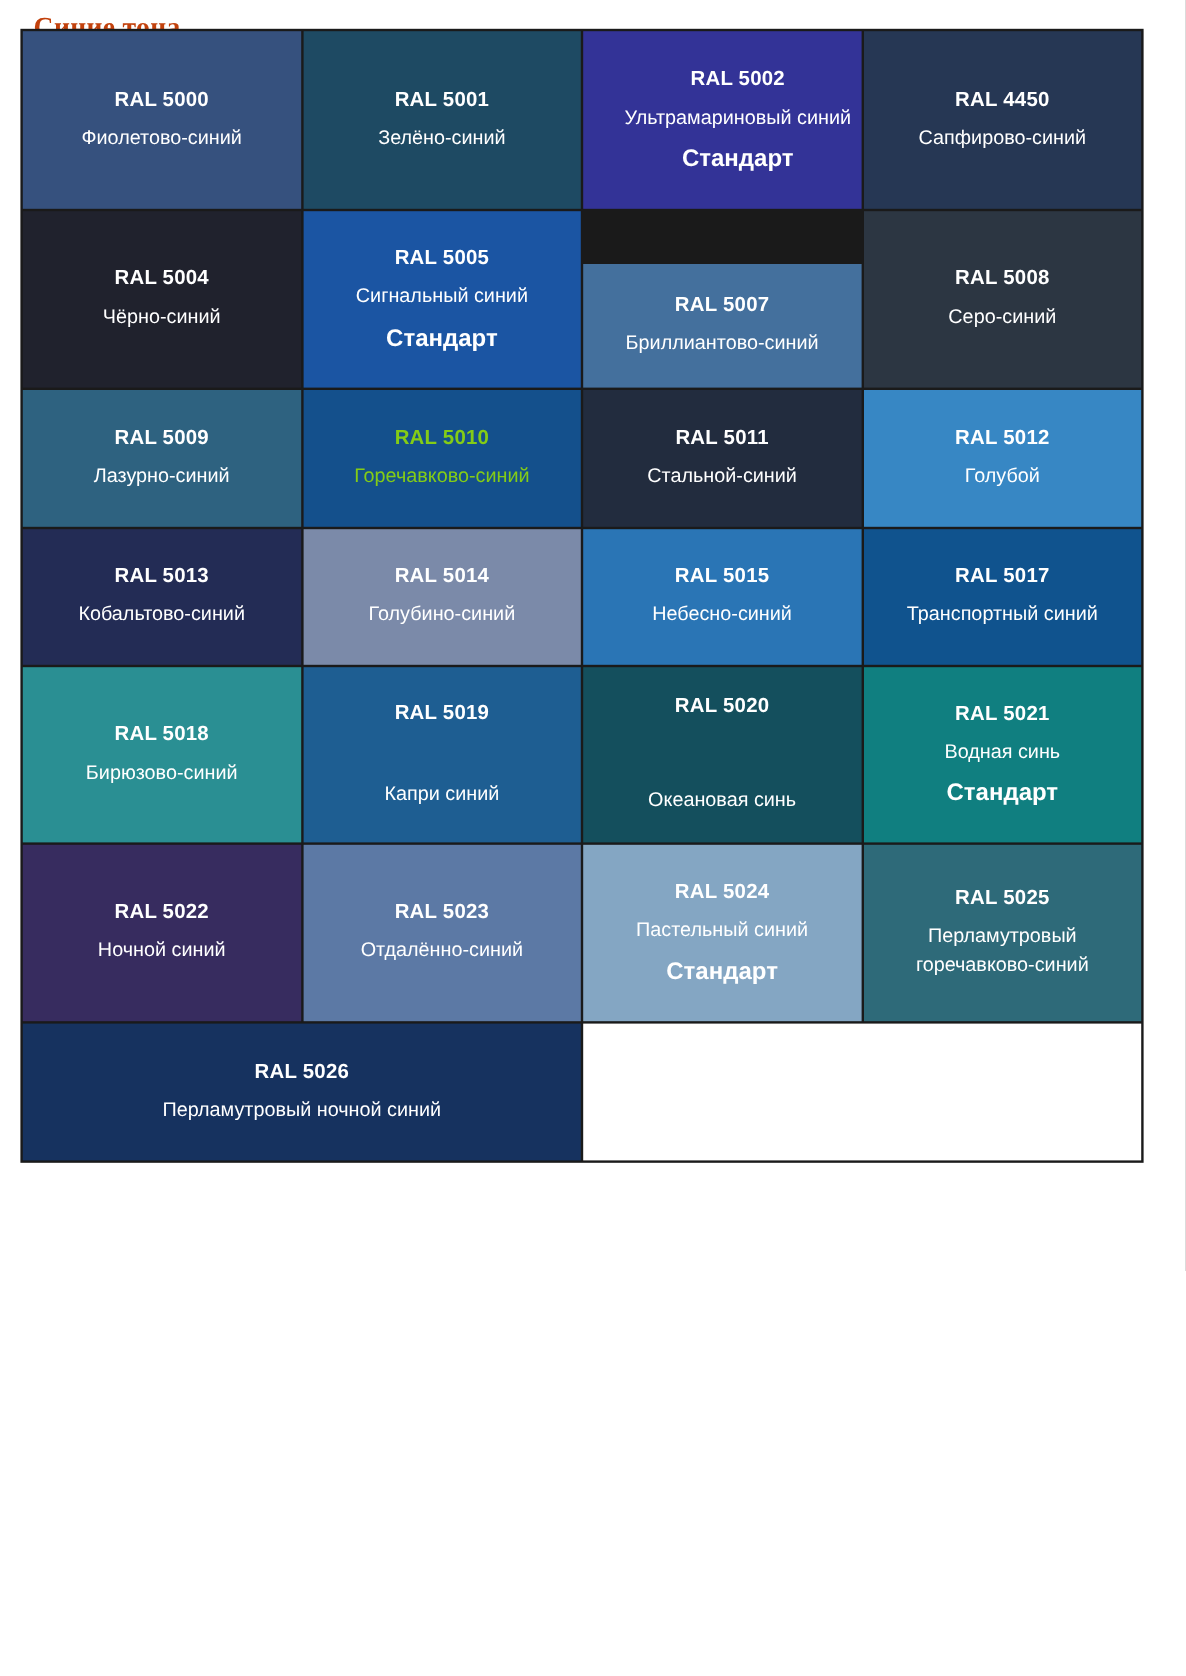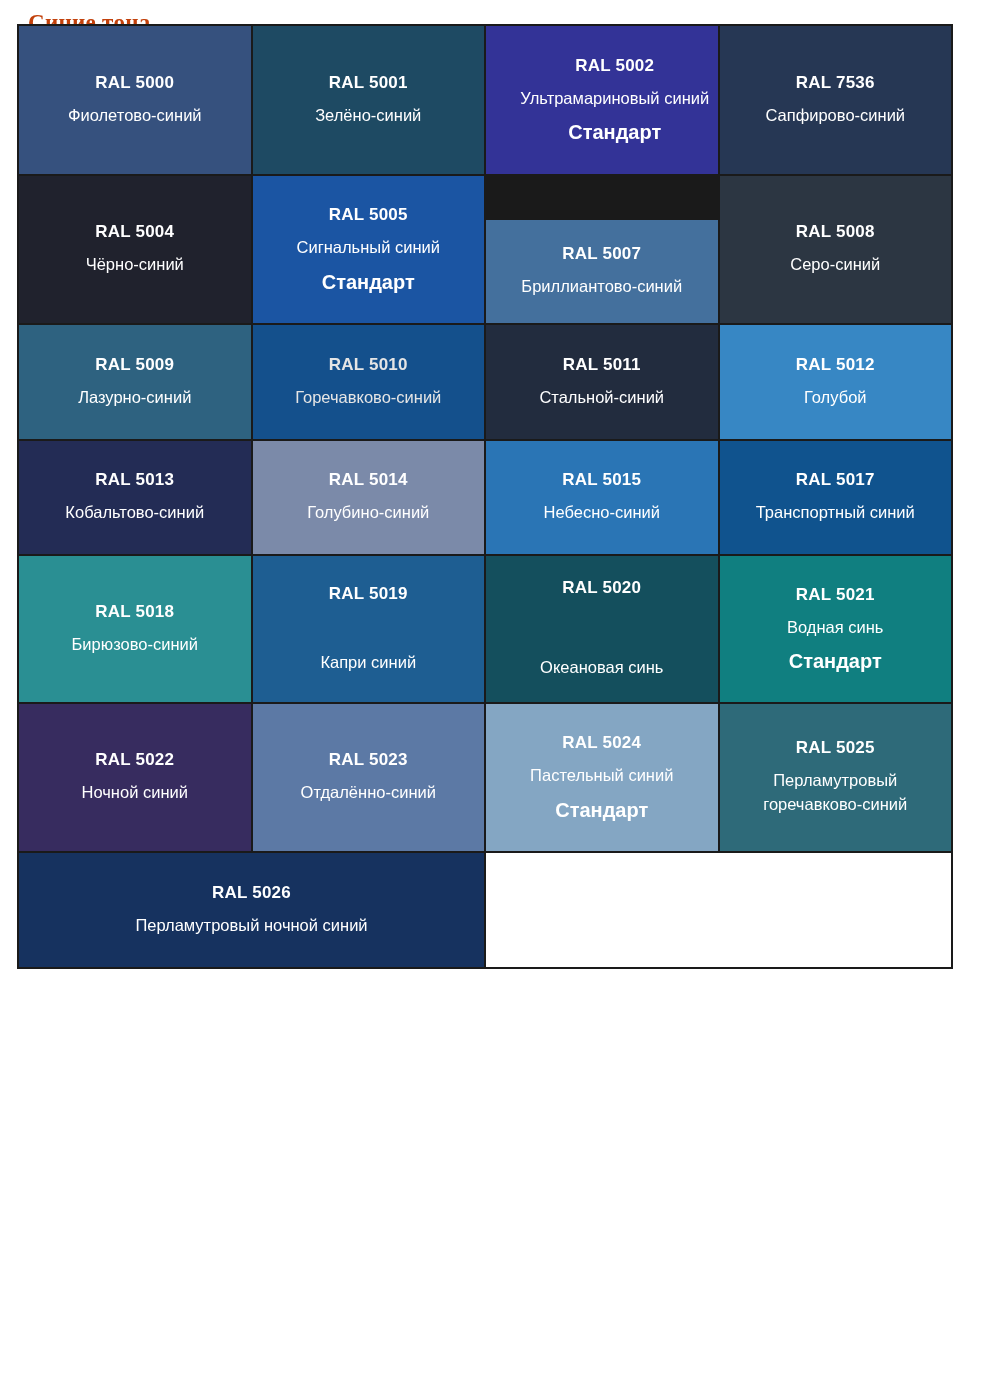--- a/index.html
+++ b/index.html
@@ -85,7 +85,7 @@
       <div class="std">Стандарт</div>
     </div>
     <div class="cell" style="background: rgb(38, 55, 84); color: rgb(255, 255, 255);">
-      <div class="code">RAL 7536</div>
+      <div class="code">RAL 4450</div>
       <div class="cname">Сапфирово-синий</div>
     </div>
     <div class="cell" style="background: rgb(32, 34, 45); color: rgb(255, 255, 255);">

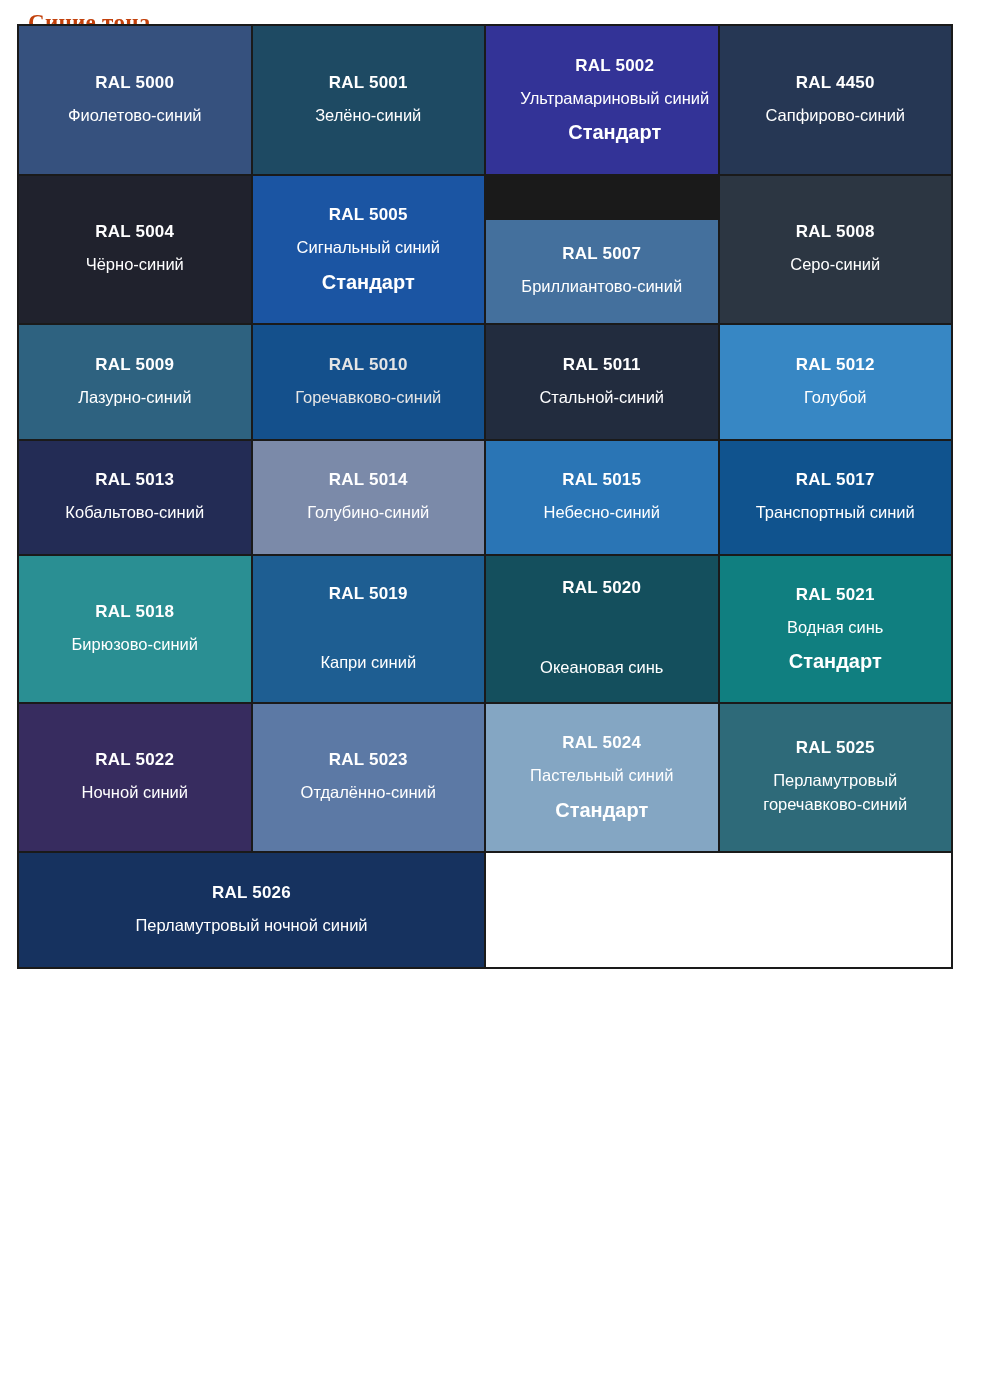--- a/index.html
+++ b/index.html
@@ -109,7 +109,7 @@
       <div class="code">RAL 5009</div>
       <div class="cname">Лазурно-синий</div>
     </div>
-    <div class="cell" style="background: rgb(20, 80, 140); color: #e5e5e5;">
+    <div class="cell" style="background: rgb(20, 80, 140); color: #84cc16;">
       <div class="code">RAL 5010</div>
       <div class="cname">Горечавково-синий</div>
     </div>

